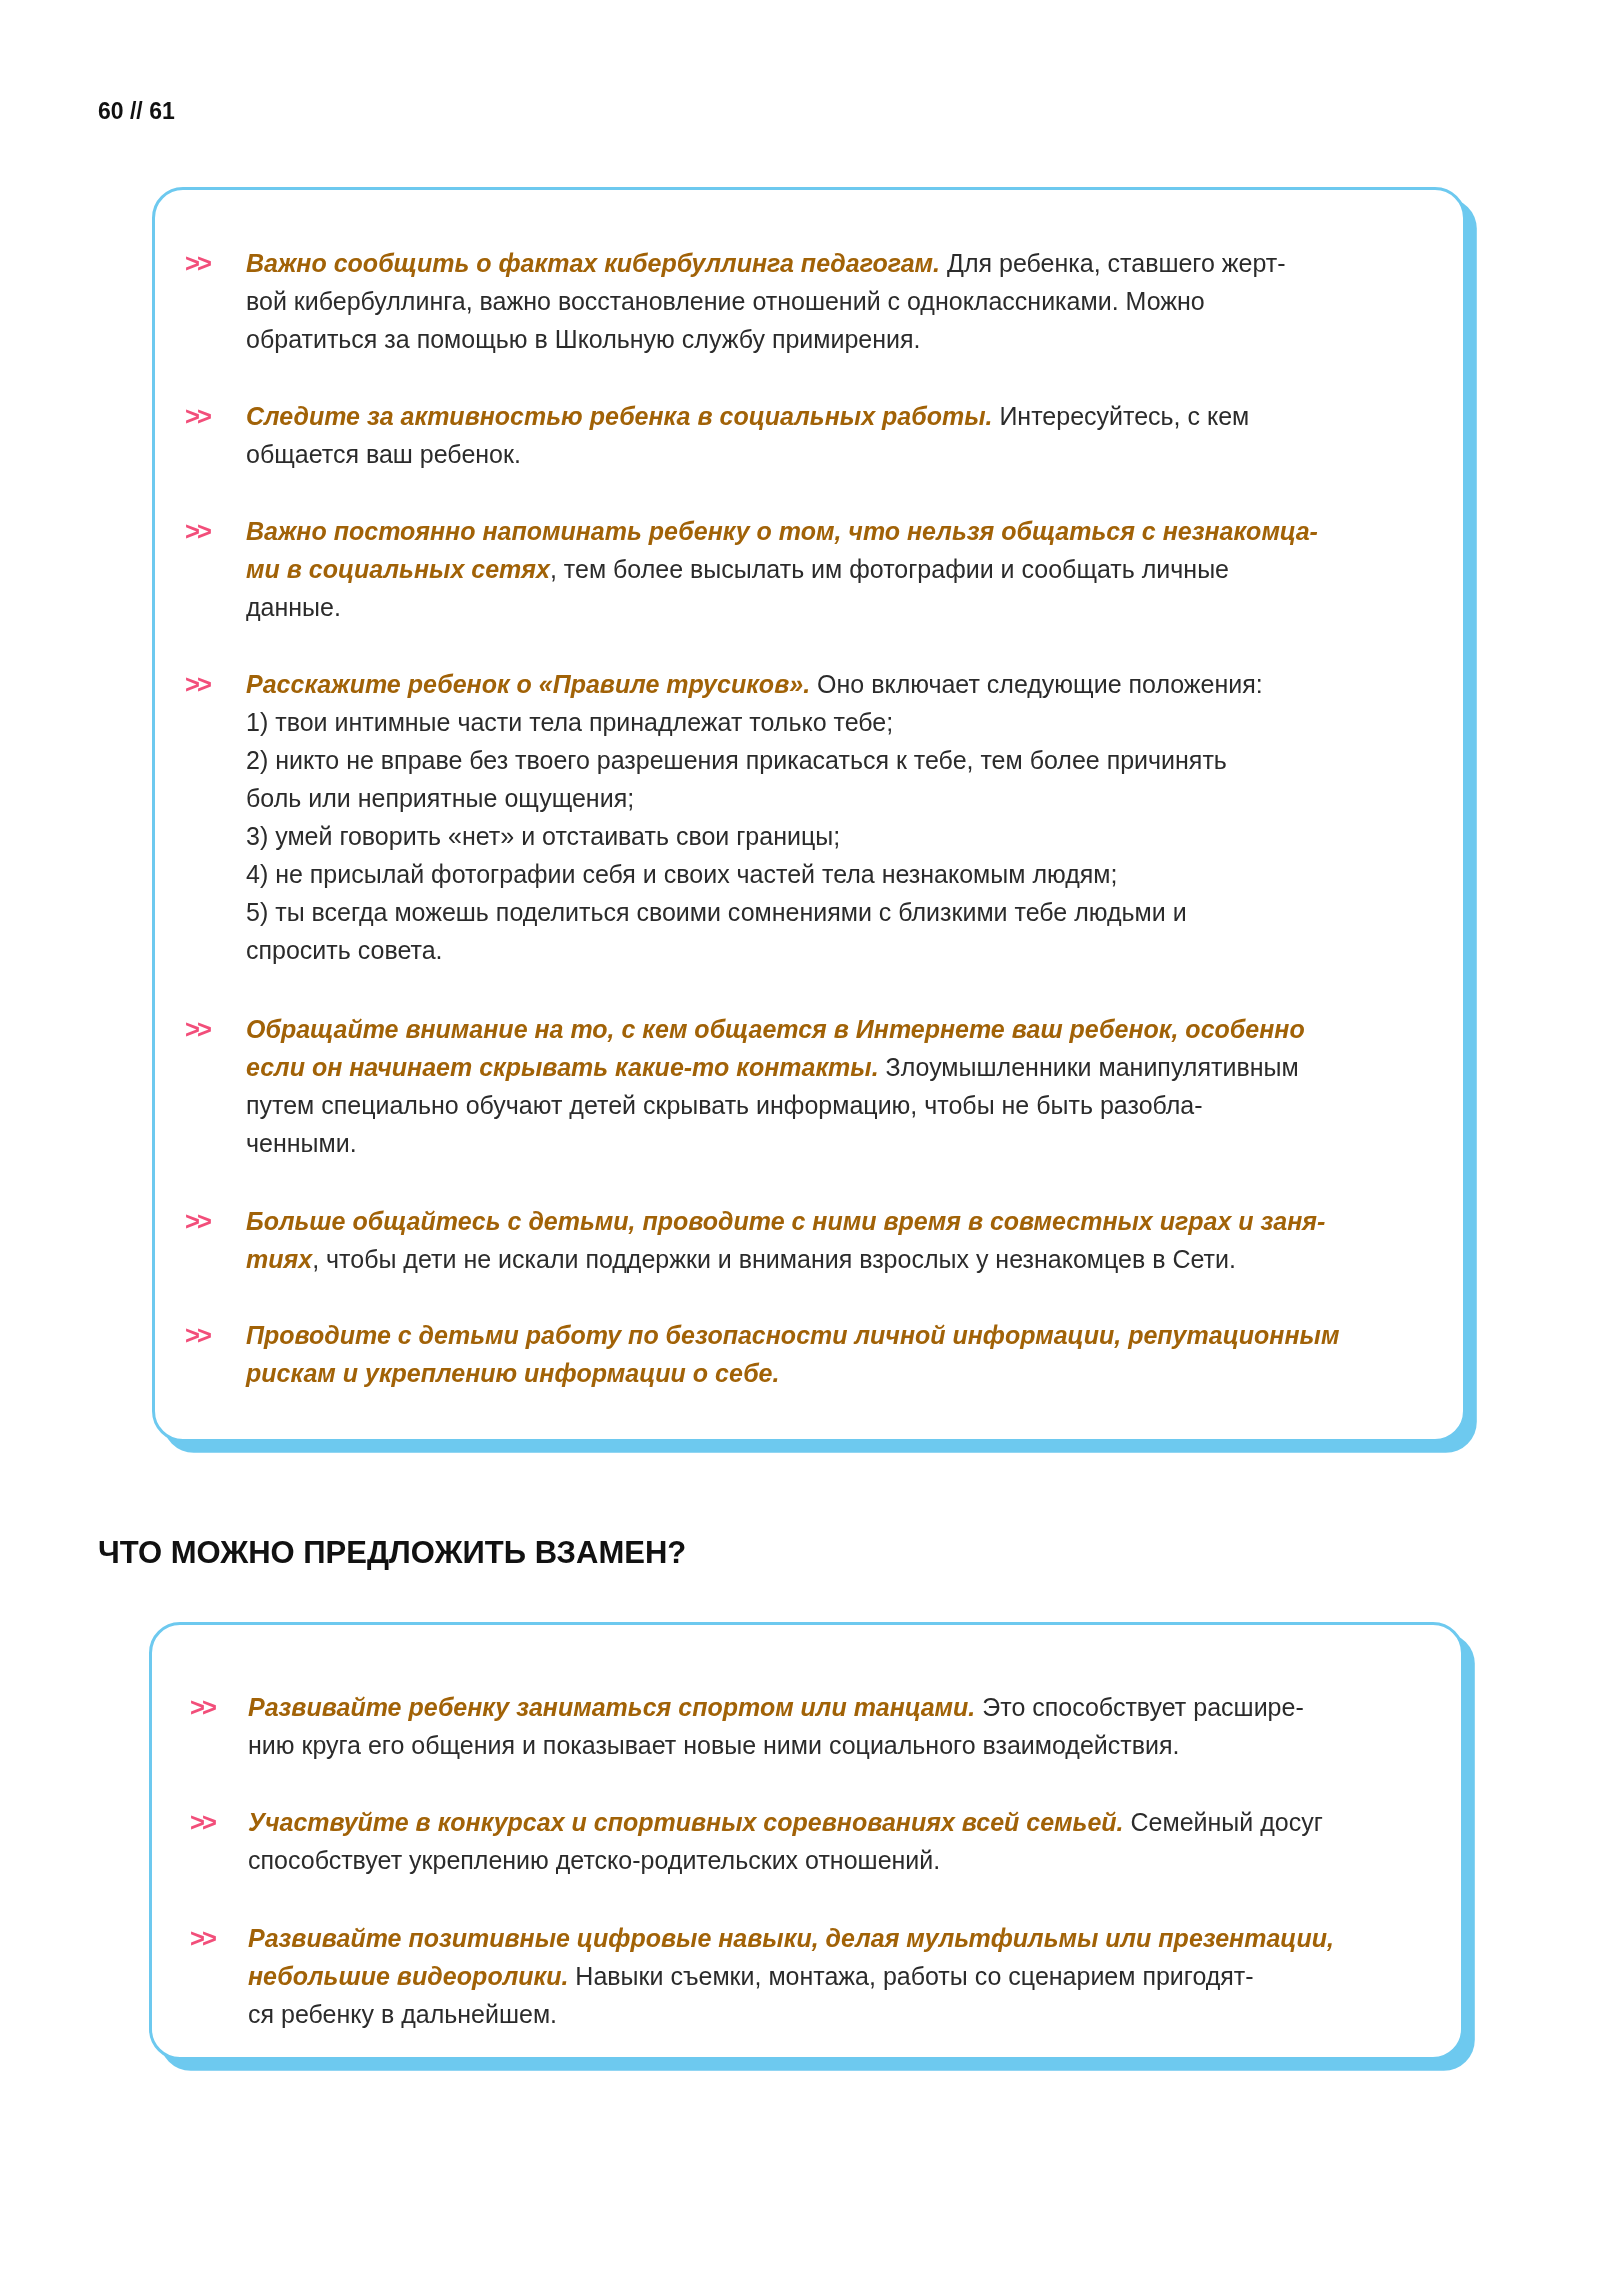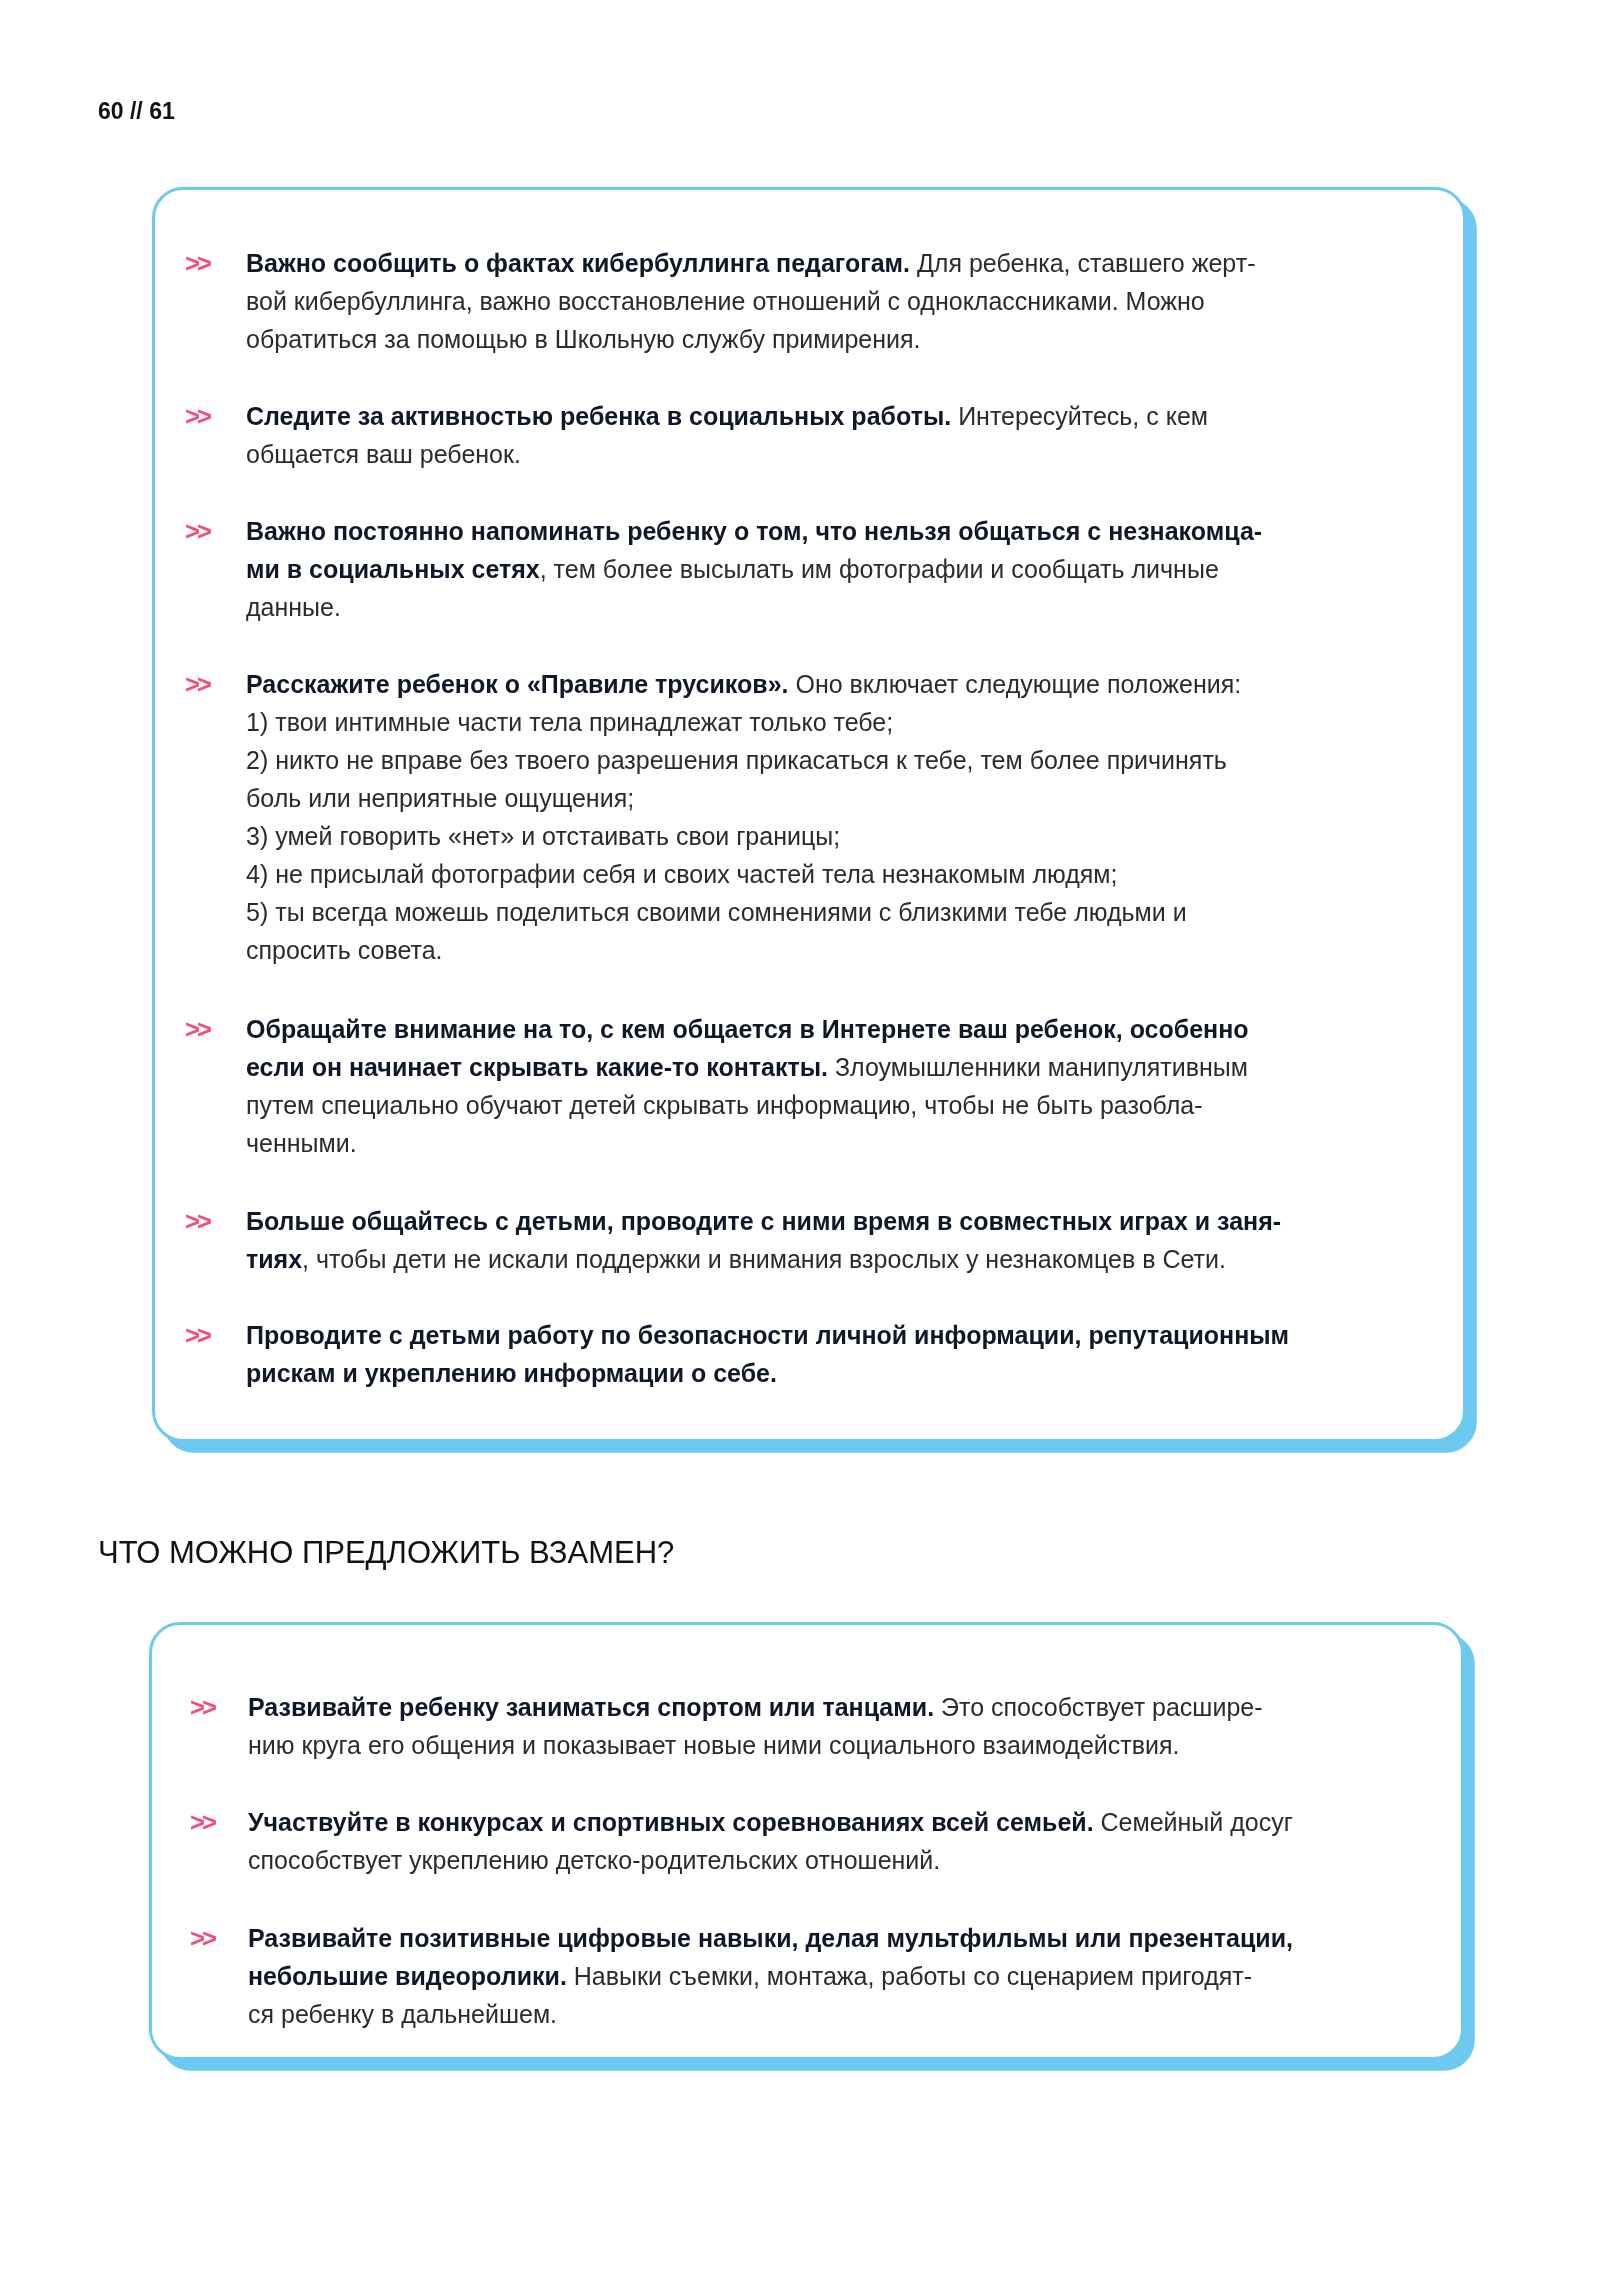--- a/index.html
+++ b/index.html
@@ -41,7 +41,7 @@
     .card-1 .tip .body { left: 91px; width: 1191px; }
     .card-2 .tip .arrow { left: 38px; }
     .card-2 .tip .body { left: 96px; width: 1186px; }
-    .tip .lead { font-weight: bold; color: #0f172a; }
+    .tip .lead { font-weight: bold; color: #a16207; font-style: italic; }
     .section-heading {
       position: absolute; left: 98px; top: 1535px;
       font-size: 31px; font-weight: normal; color: #111;

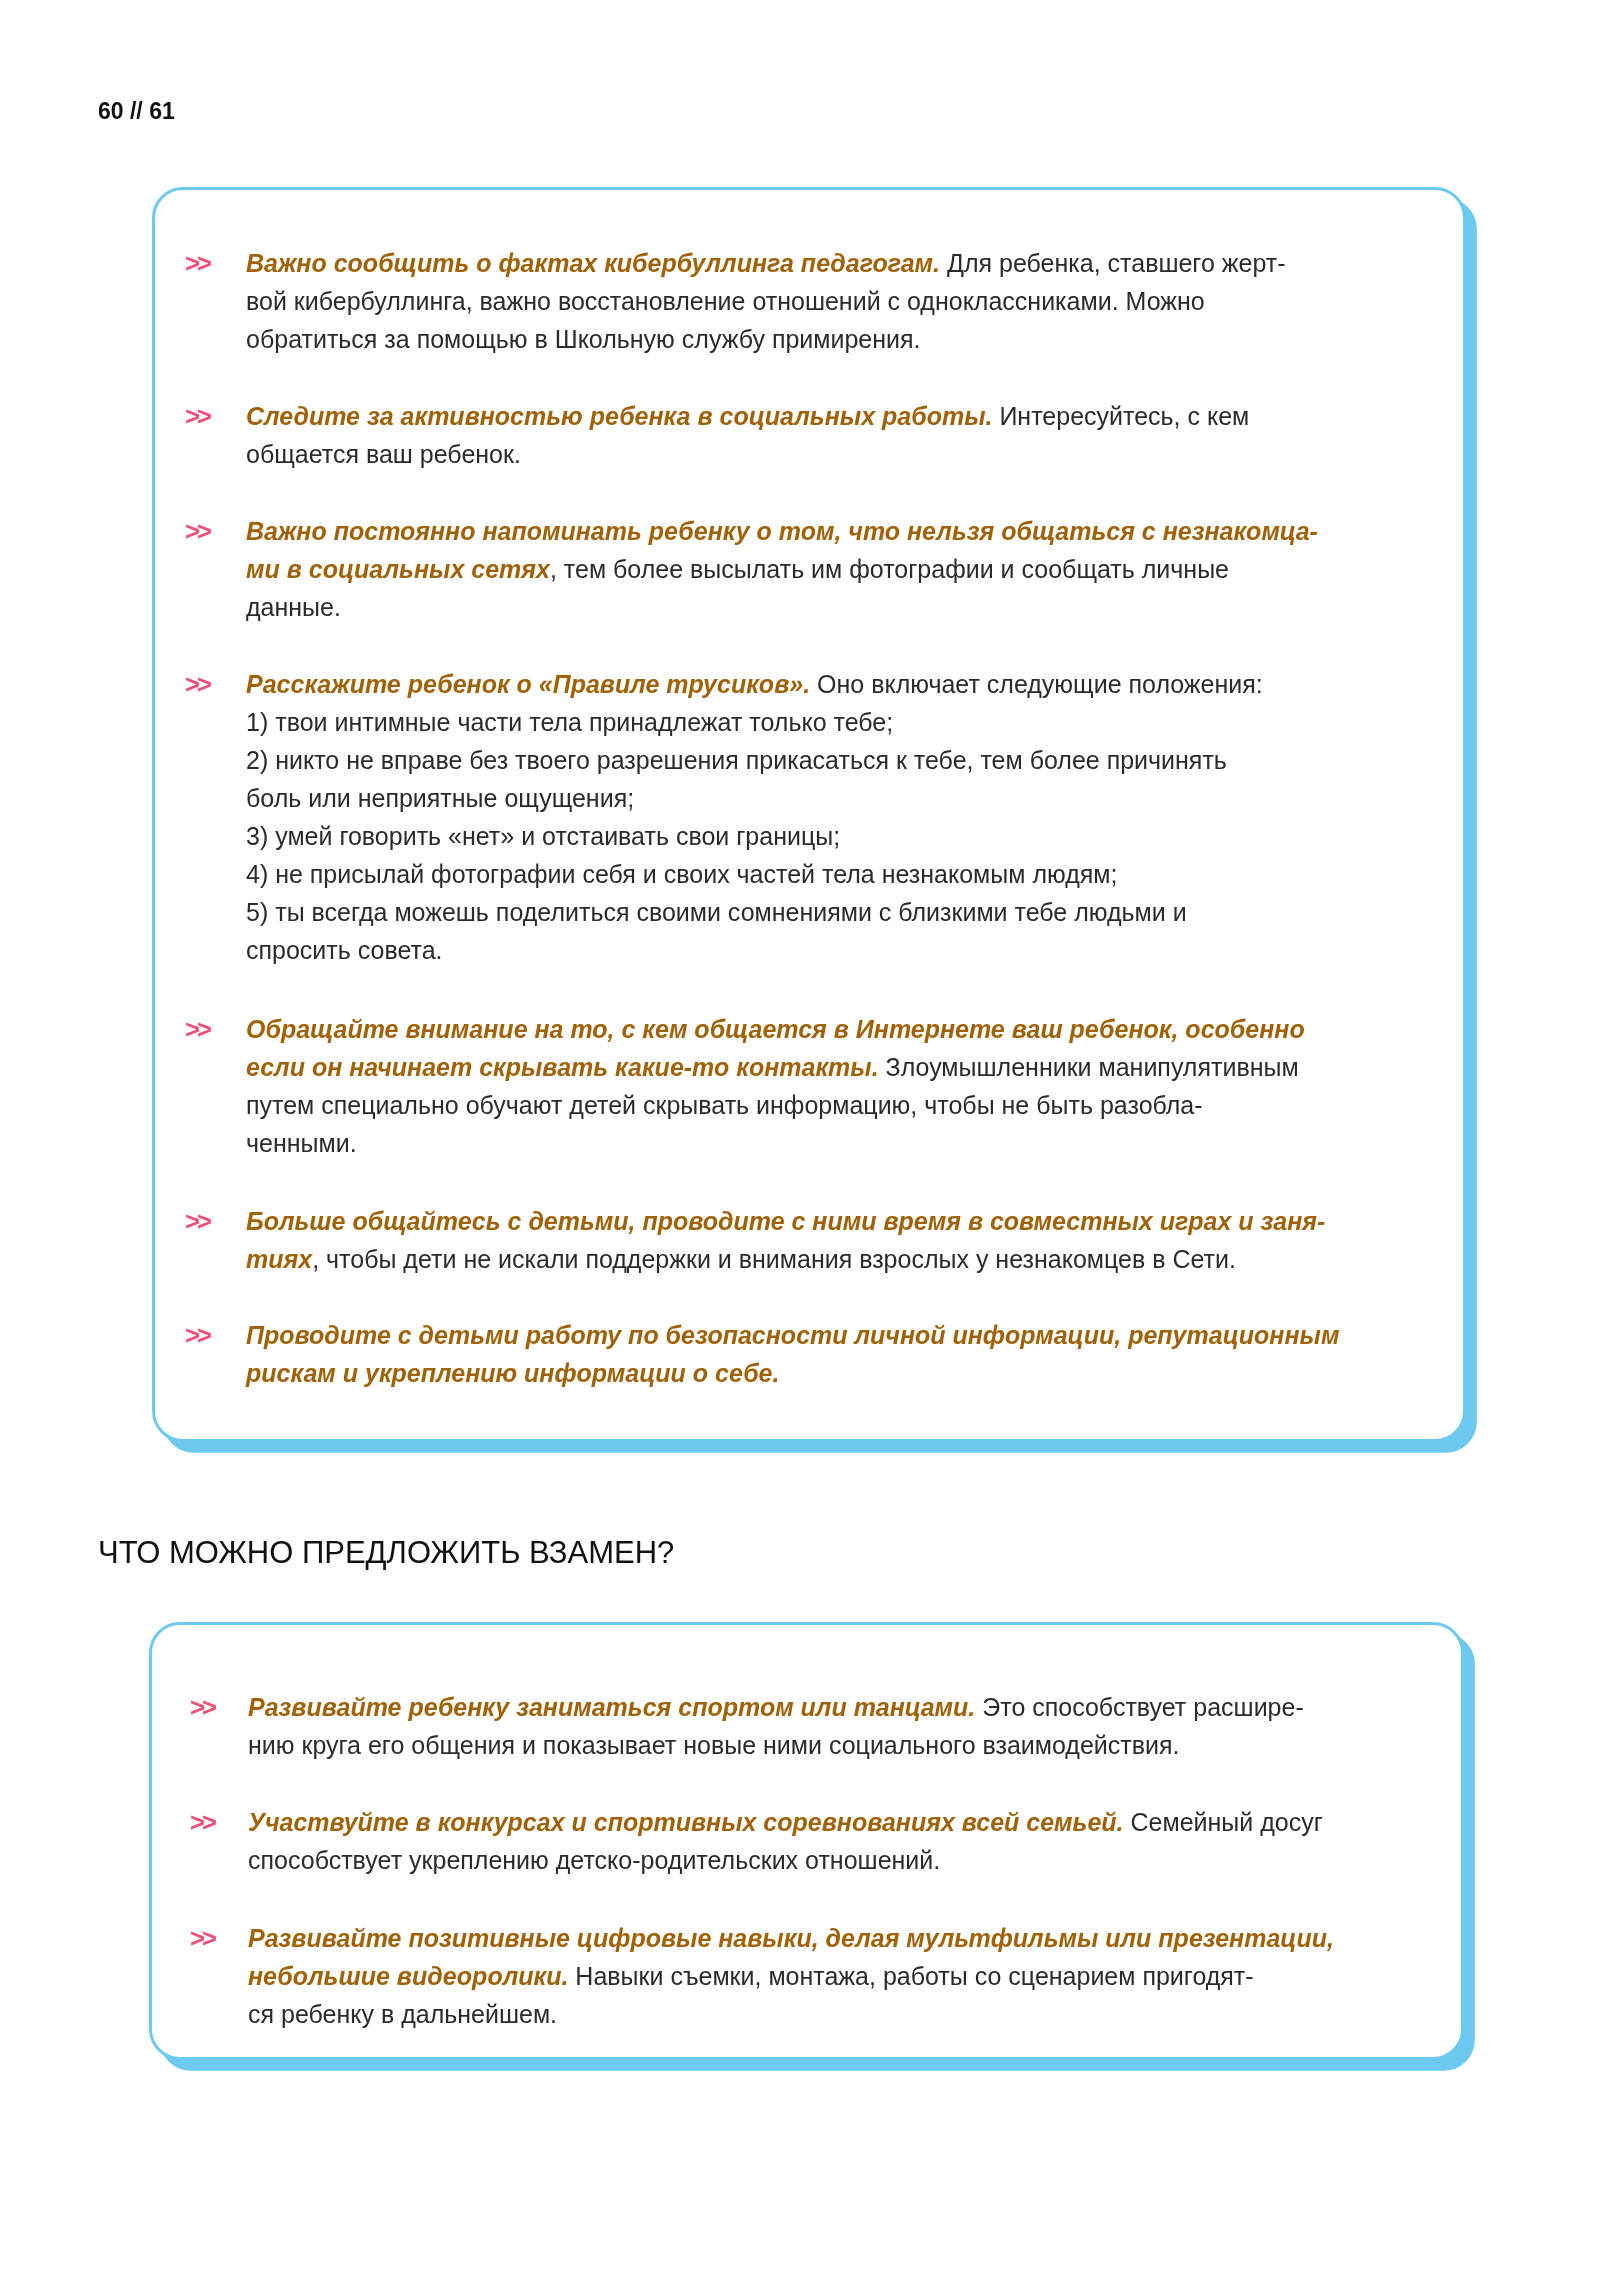--- a/index.html
+++ b/index.html
@@ -44,7 +44,7 @@
     .tip .lead { font-weight: bold; color: #a16207; font-style: italic; }
     .section-heading {
       position: absolute; left: 98px; top: 1535px;
-      font-size: 31px; font-weight: normal; color: #111;
+      font-size: 31px; font-weight: bold; color: #111;
       letter-spacing: 0px;
     }
   </style>

